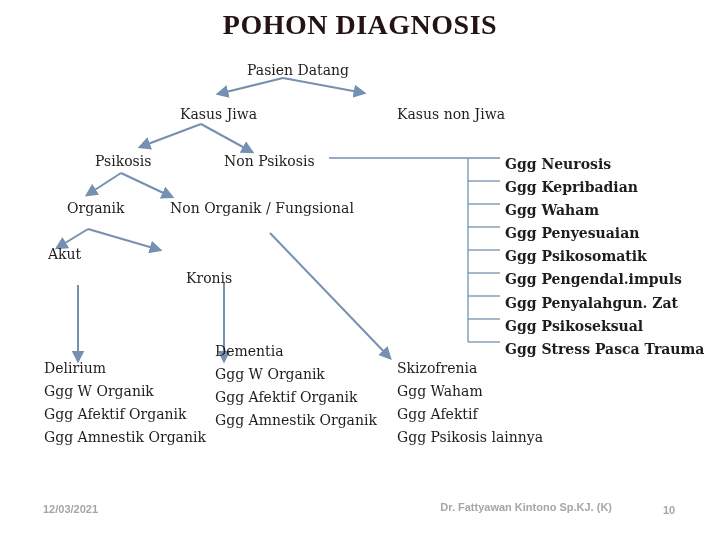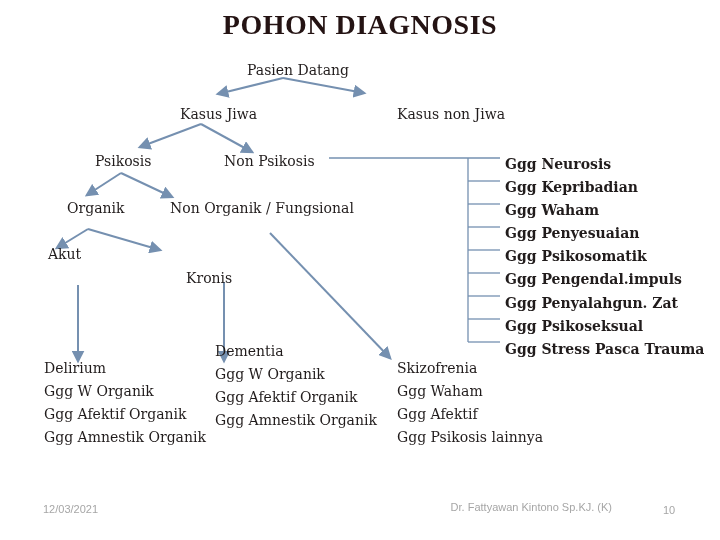--- a/index.html
+++ b/index.html
@@ -46,6 +46,7 @@
     font-size:11px;
     color:#a6a6a6;
     white-space:nowrap;
+    font-weight:bold;
   }
   .footer-center{left:0;width:612px;text-align:right;}
 </style>

